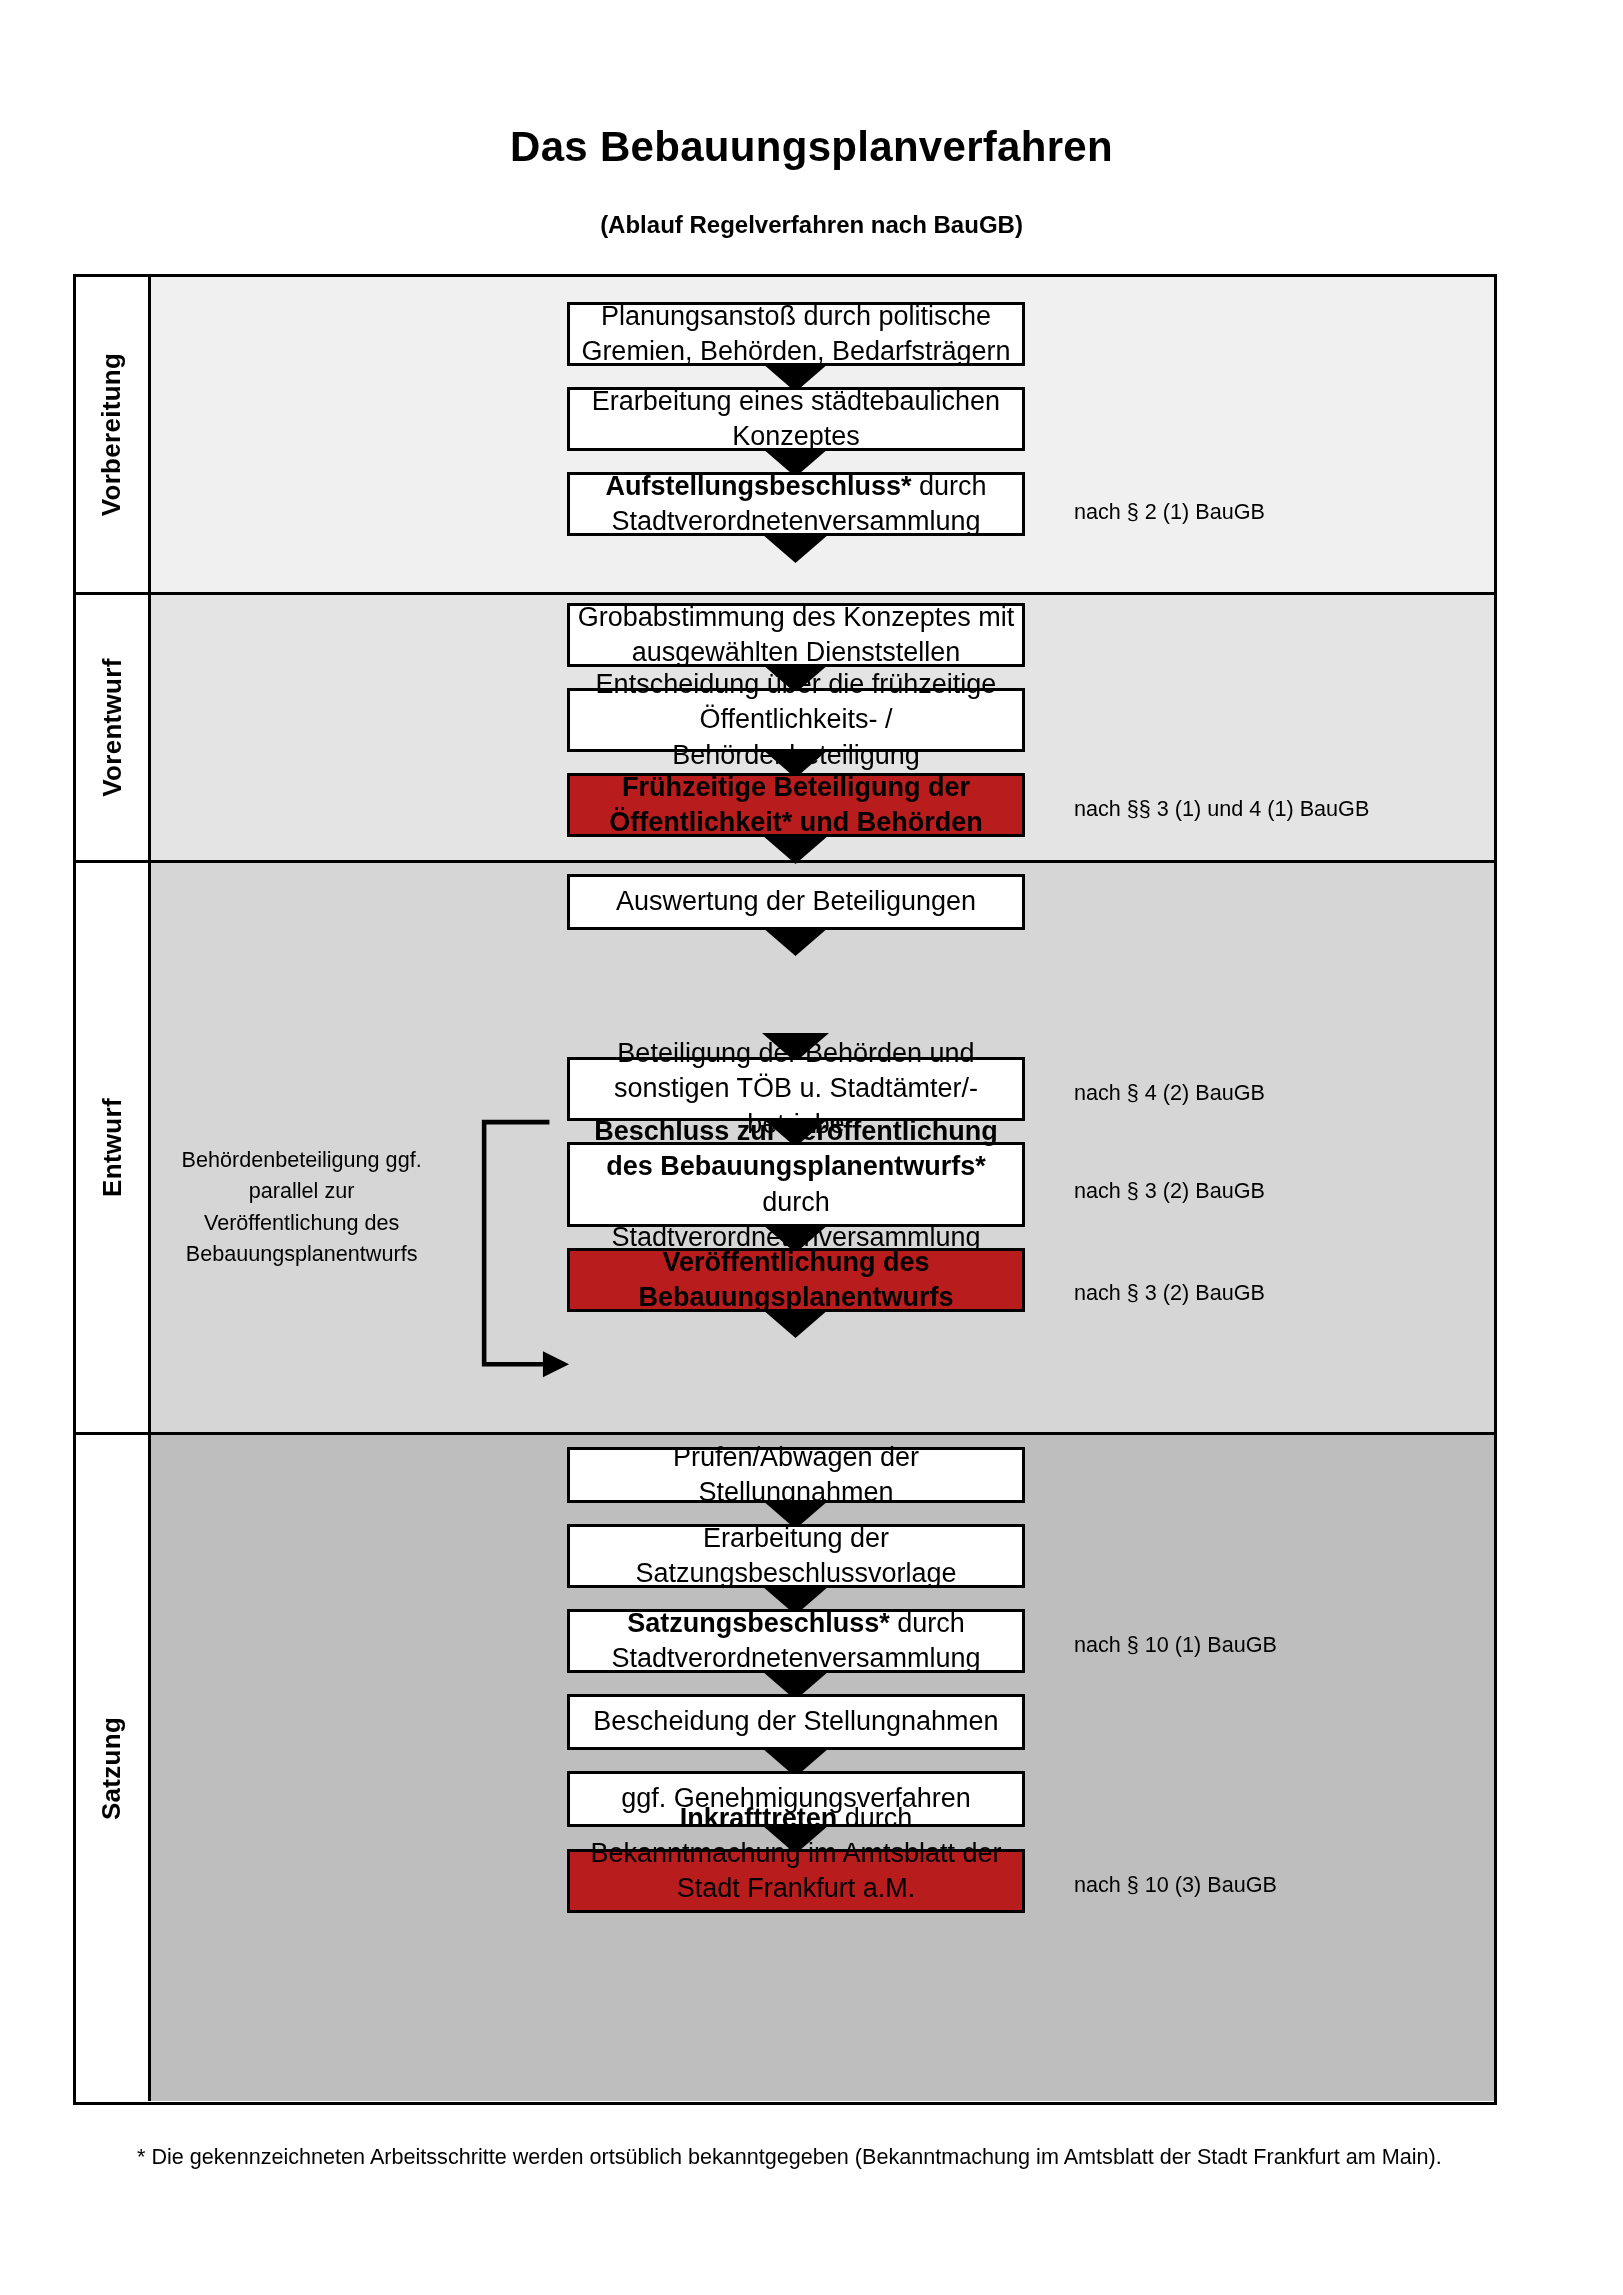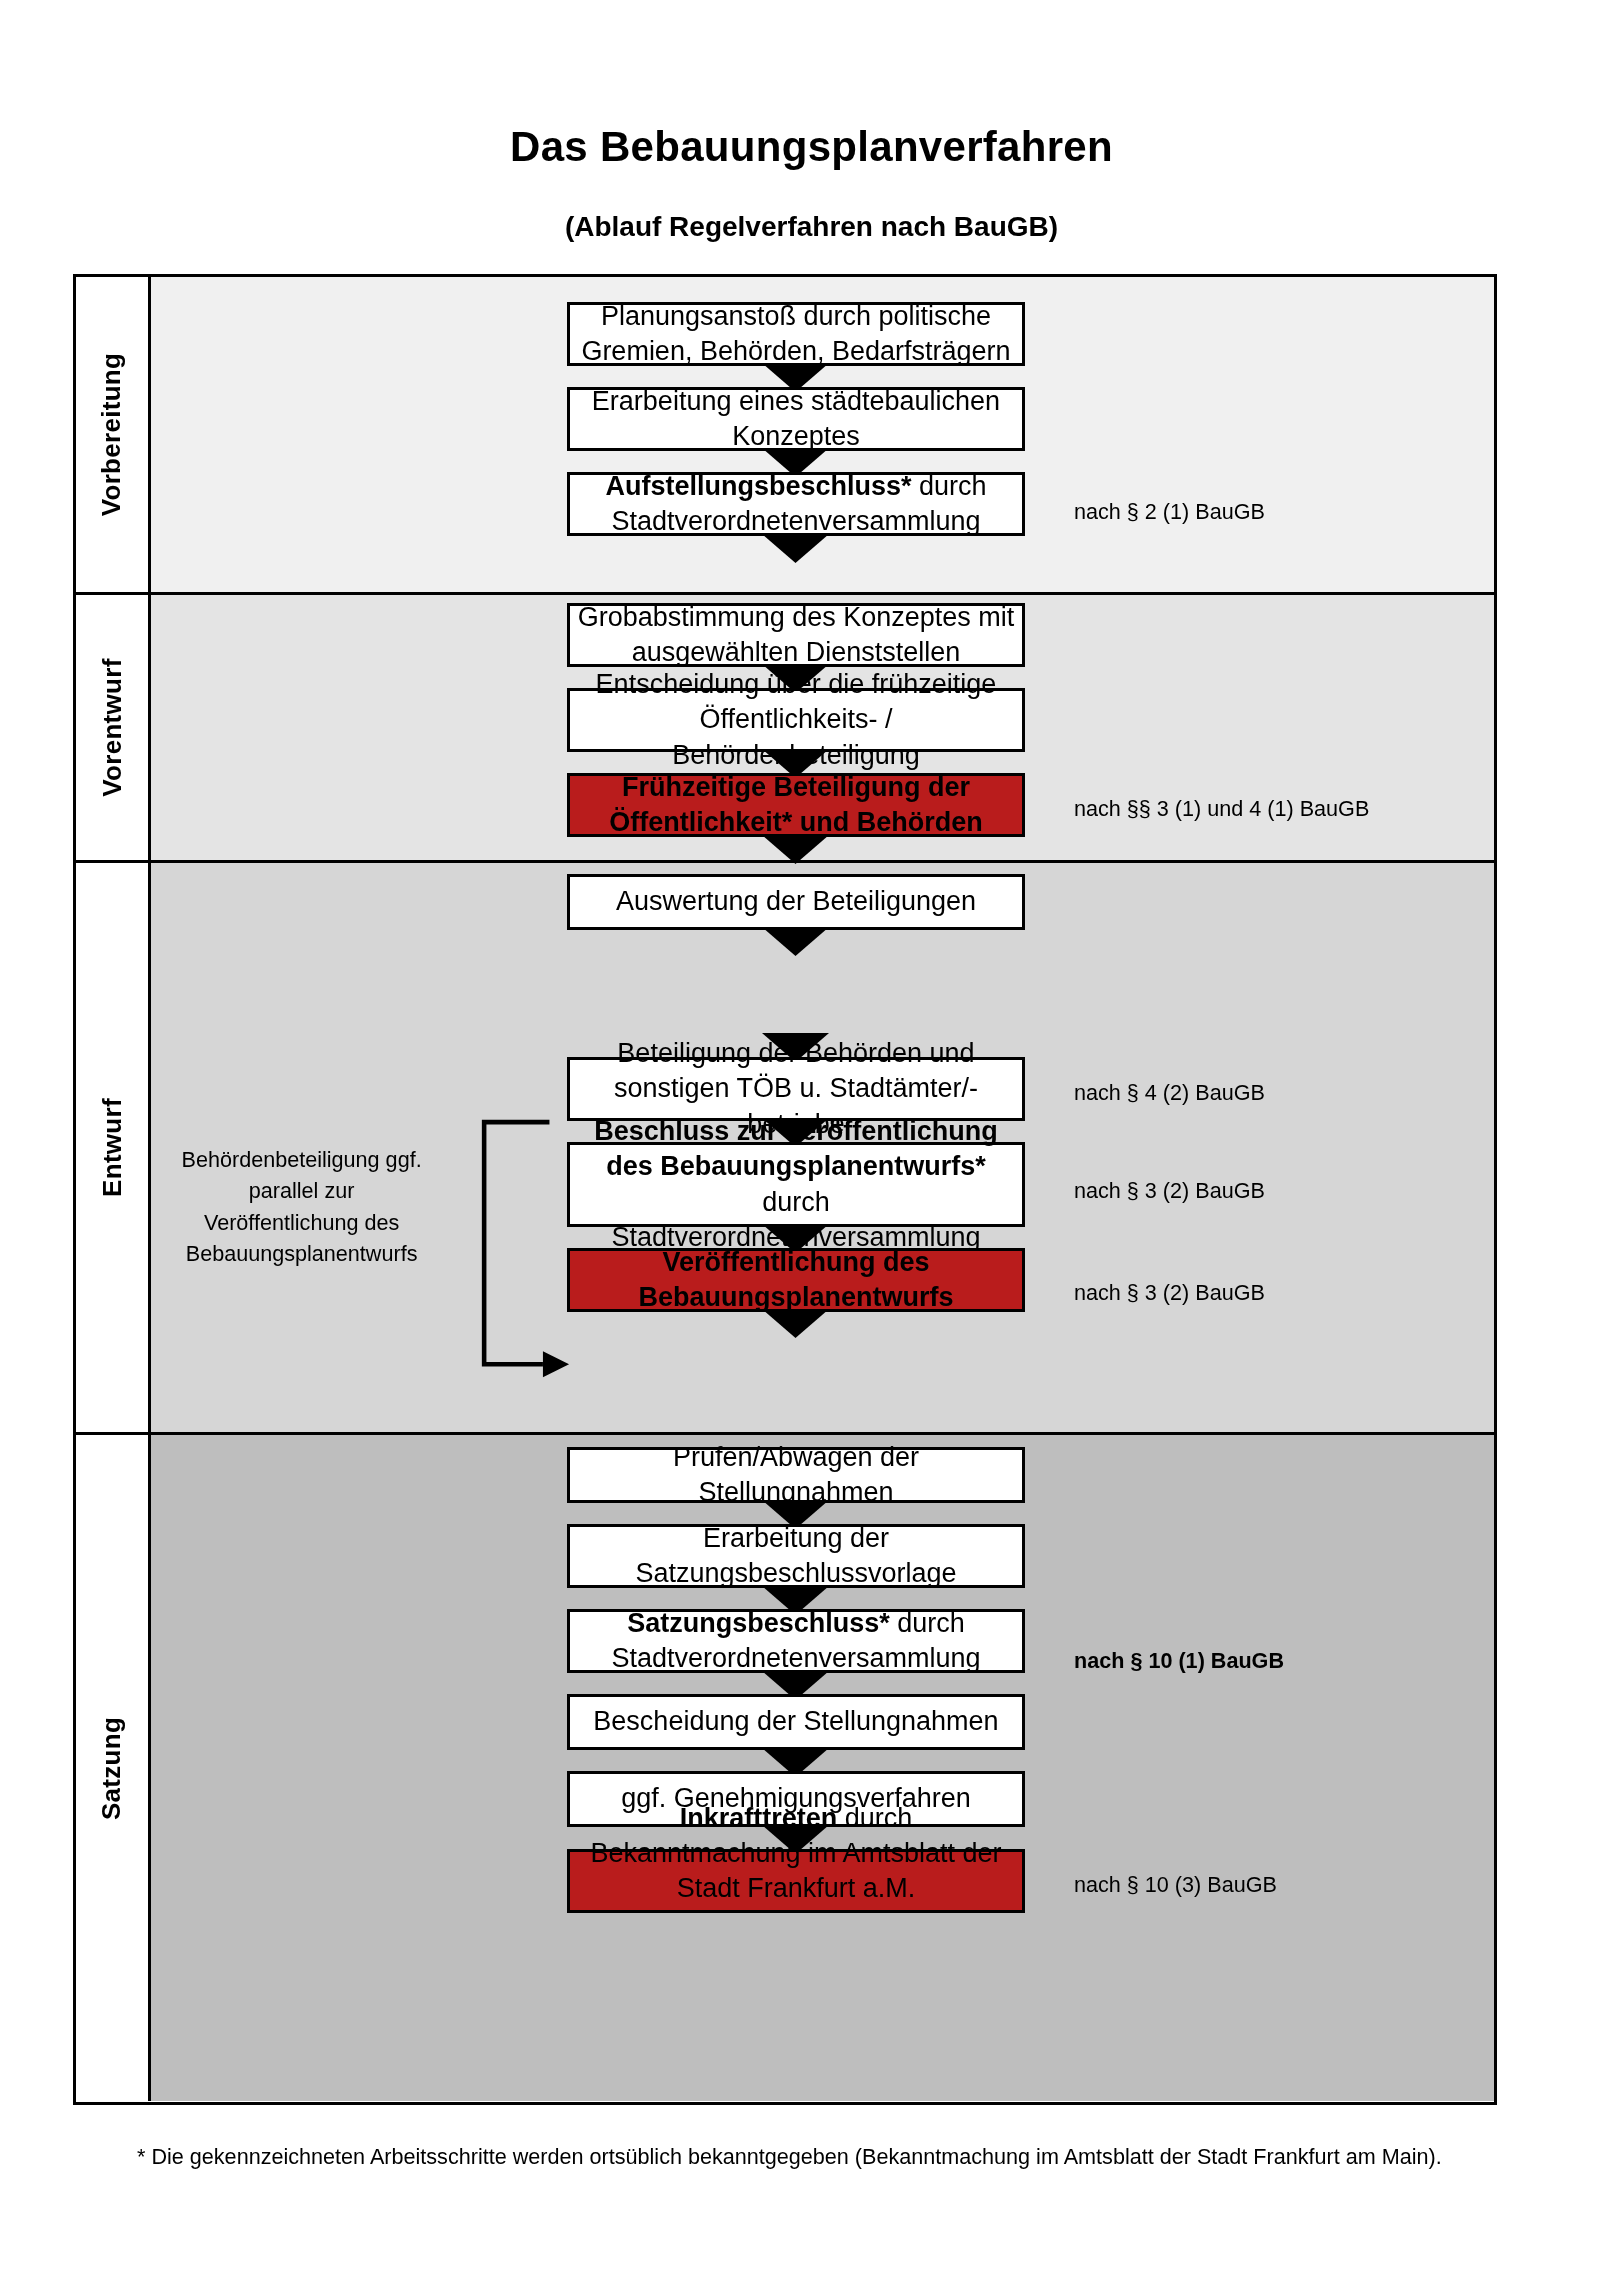--- a/index.html
+++ b/index.html
@@ -18,7 +18,7 @@
   }
   #subtitle{
     position:absolute;left:0;top:211px;width:1623px;
-    text-align:center;font-size:28px;font-weight:bold;
+    text-align:center;font-size:24px;font-weight:bold;
   }
   
   #frame{

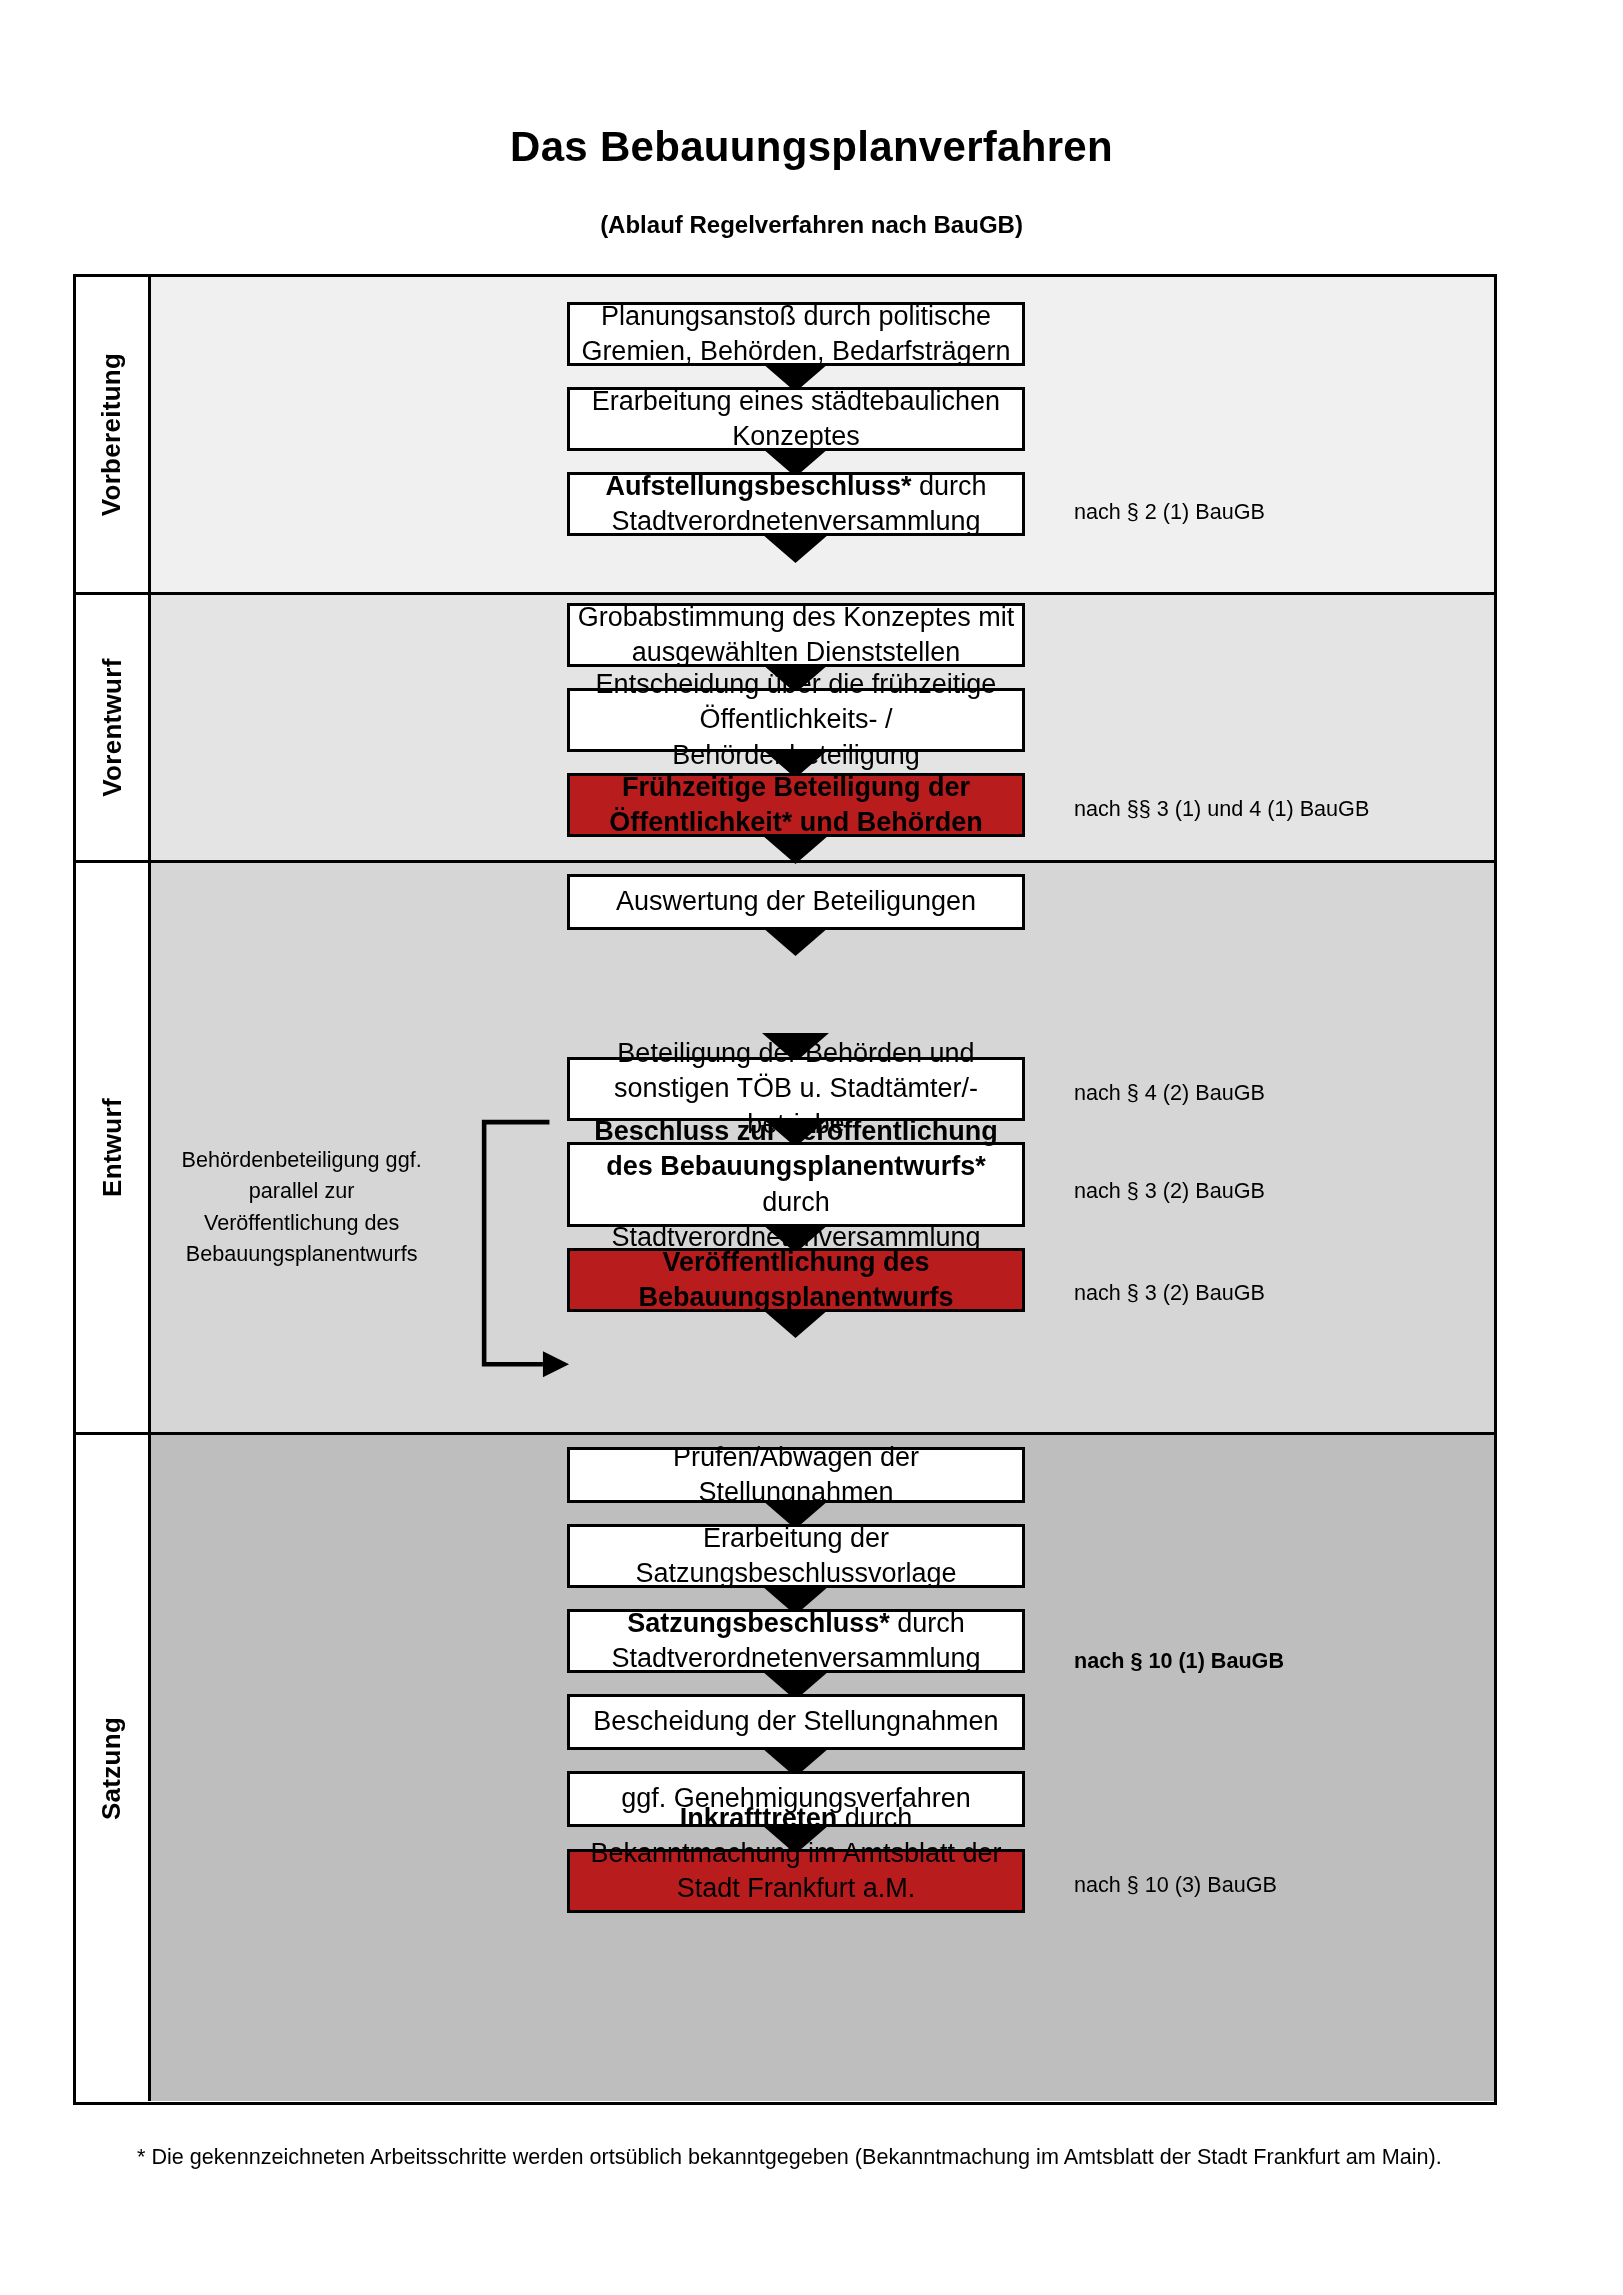--- a/index.html
+++ b/index.html
@@ -207,7 +207,7 @@
         <span><b>Inkrafttreten</b><span> </span><span>durch Bekanntmachung im Amtsblatt der Stadt Frankfurt a.M.</span></span>
       </div>
 
-      <div class="note" style="top:212px;font-weight:bold;">nach § 10 (1) BauGB</div>
+      <div class="note" style="top:196px;">nach § 10 (1) BauGB</div>
       <div class="note" style="top:436px;">nach § 10 (3) BauGB</div>
     </div>
   </div>

